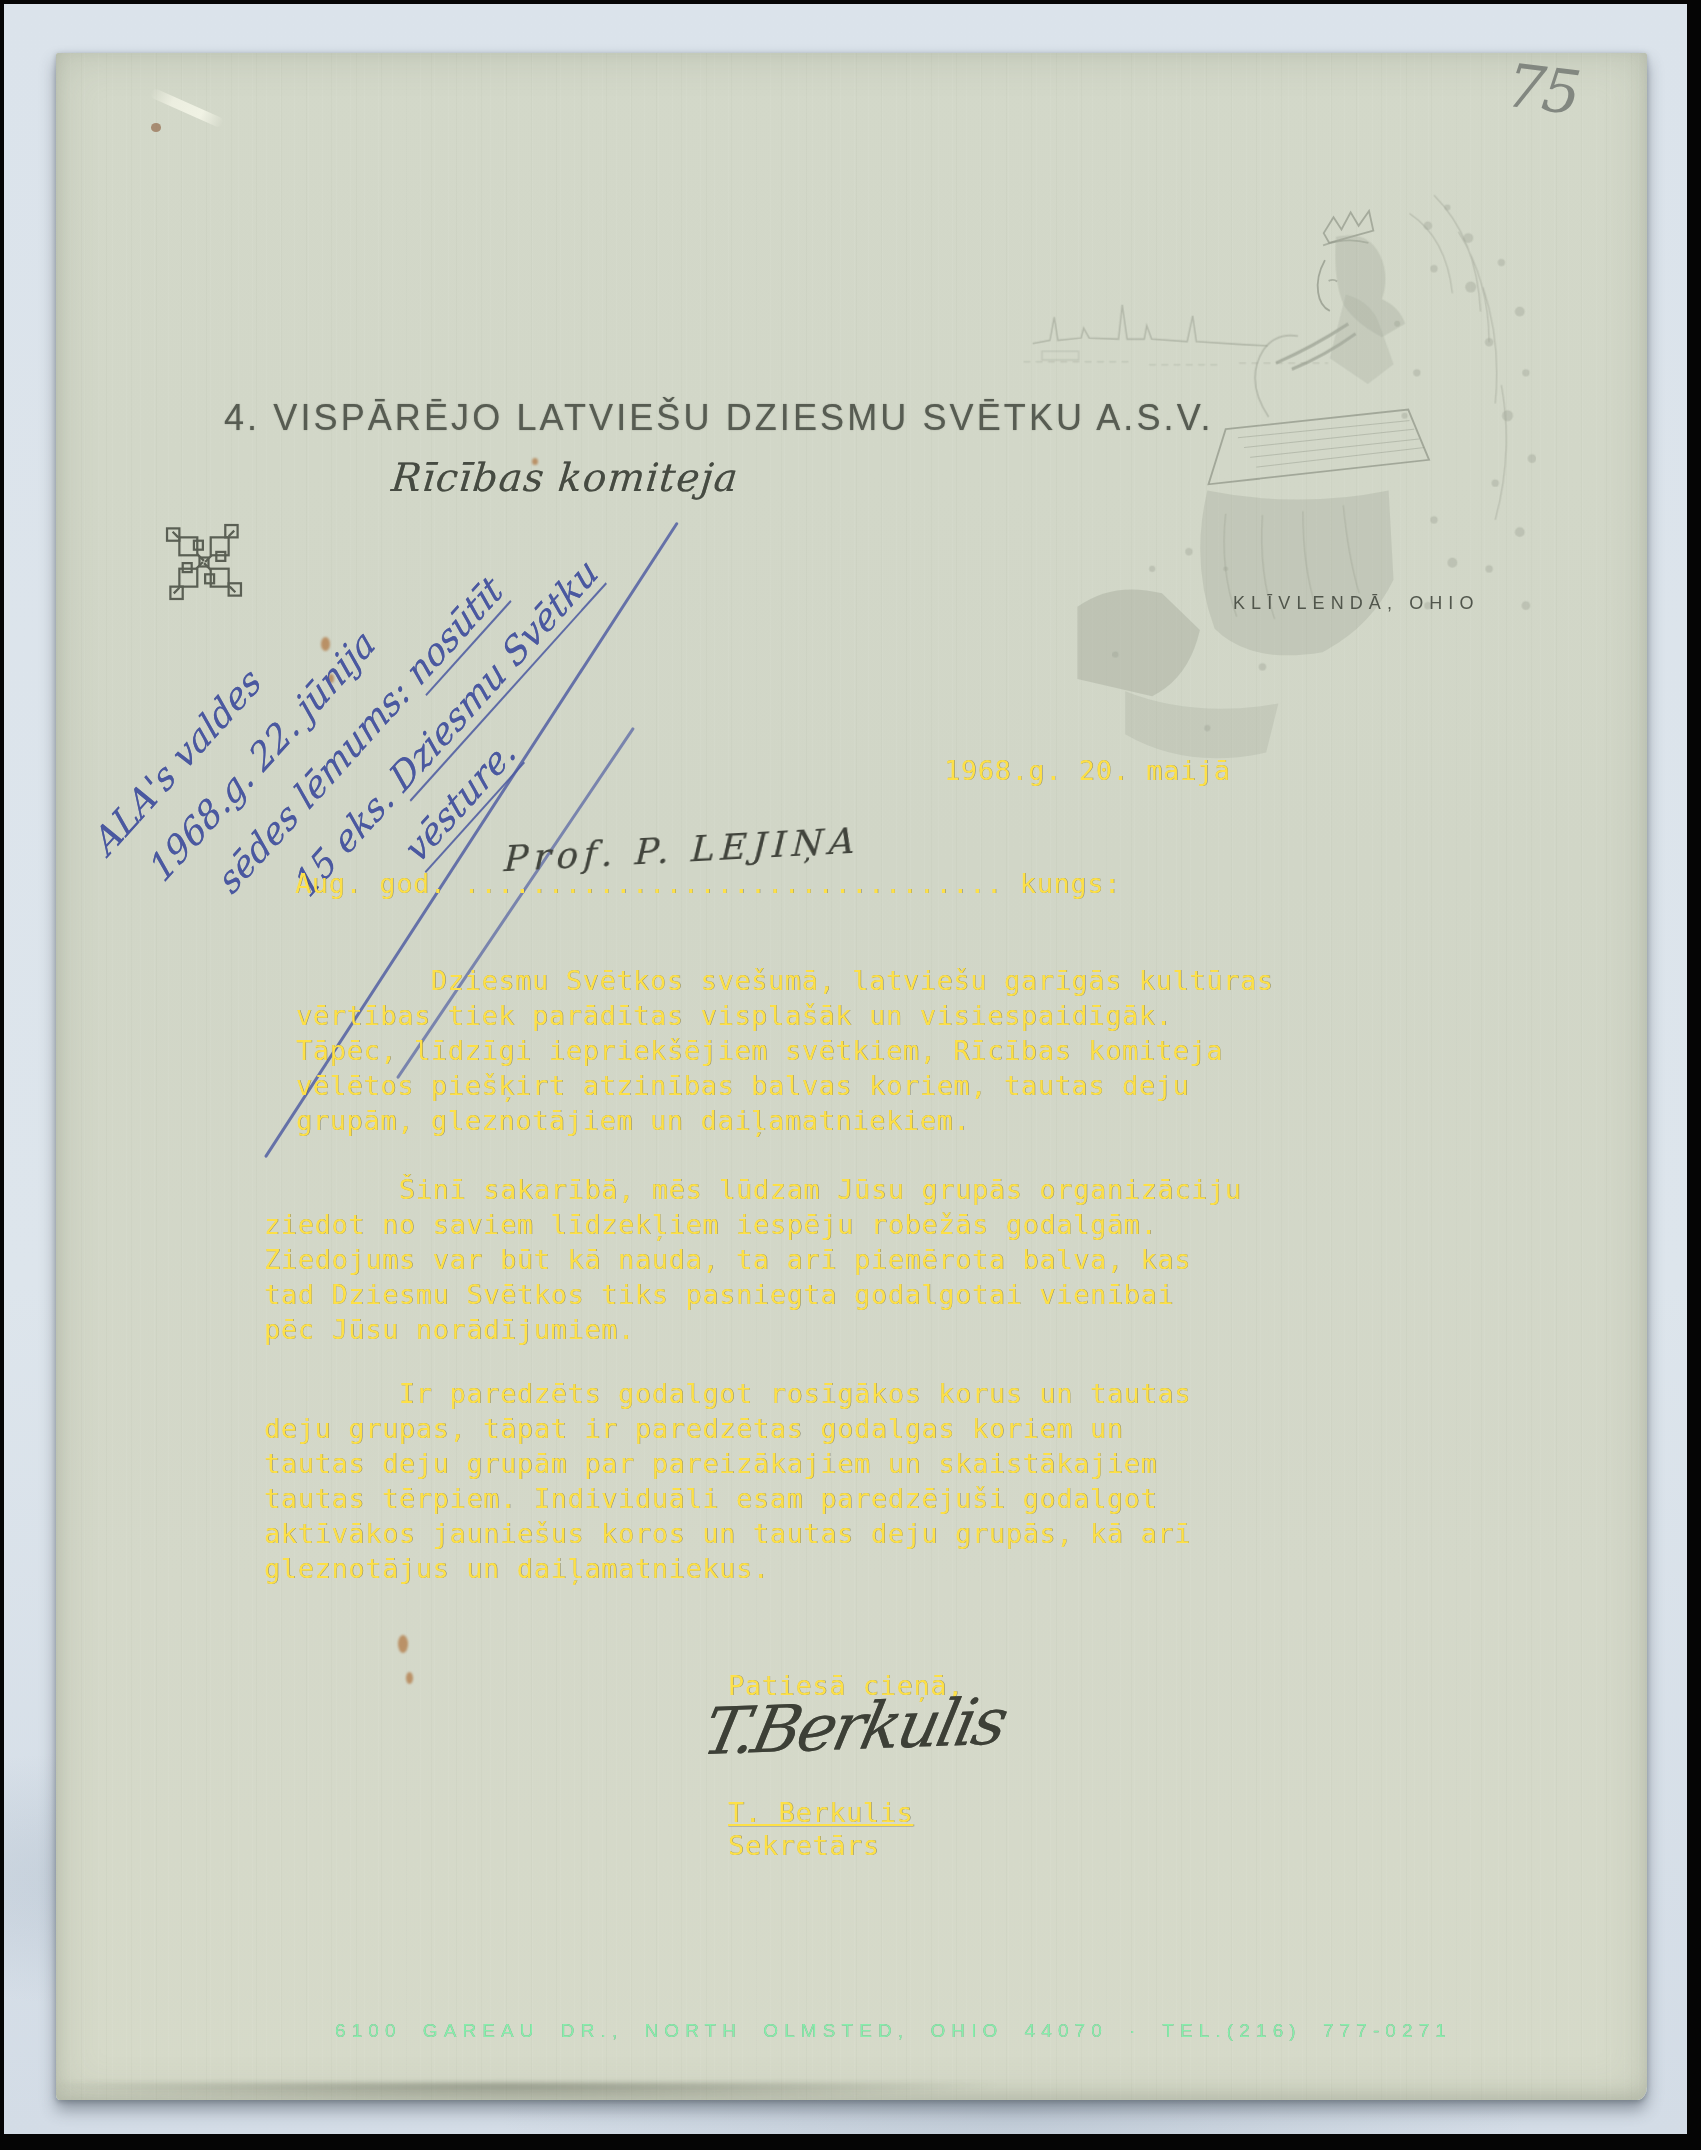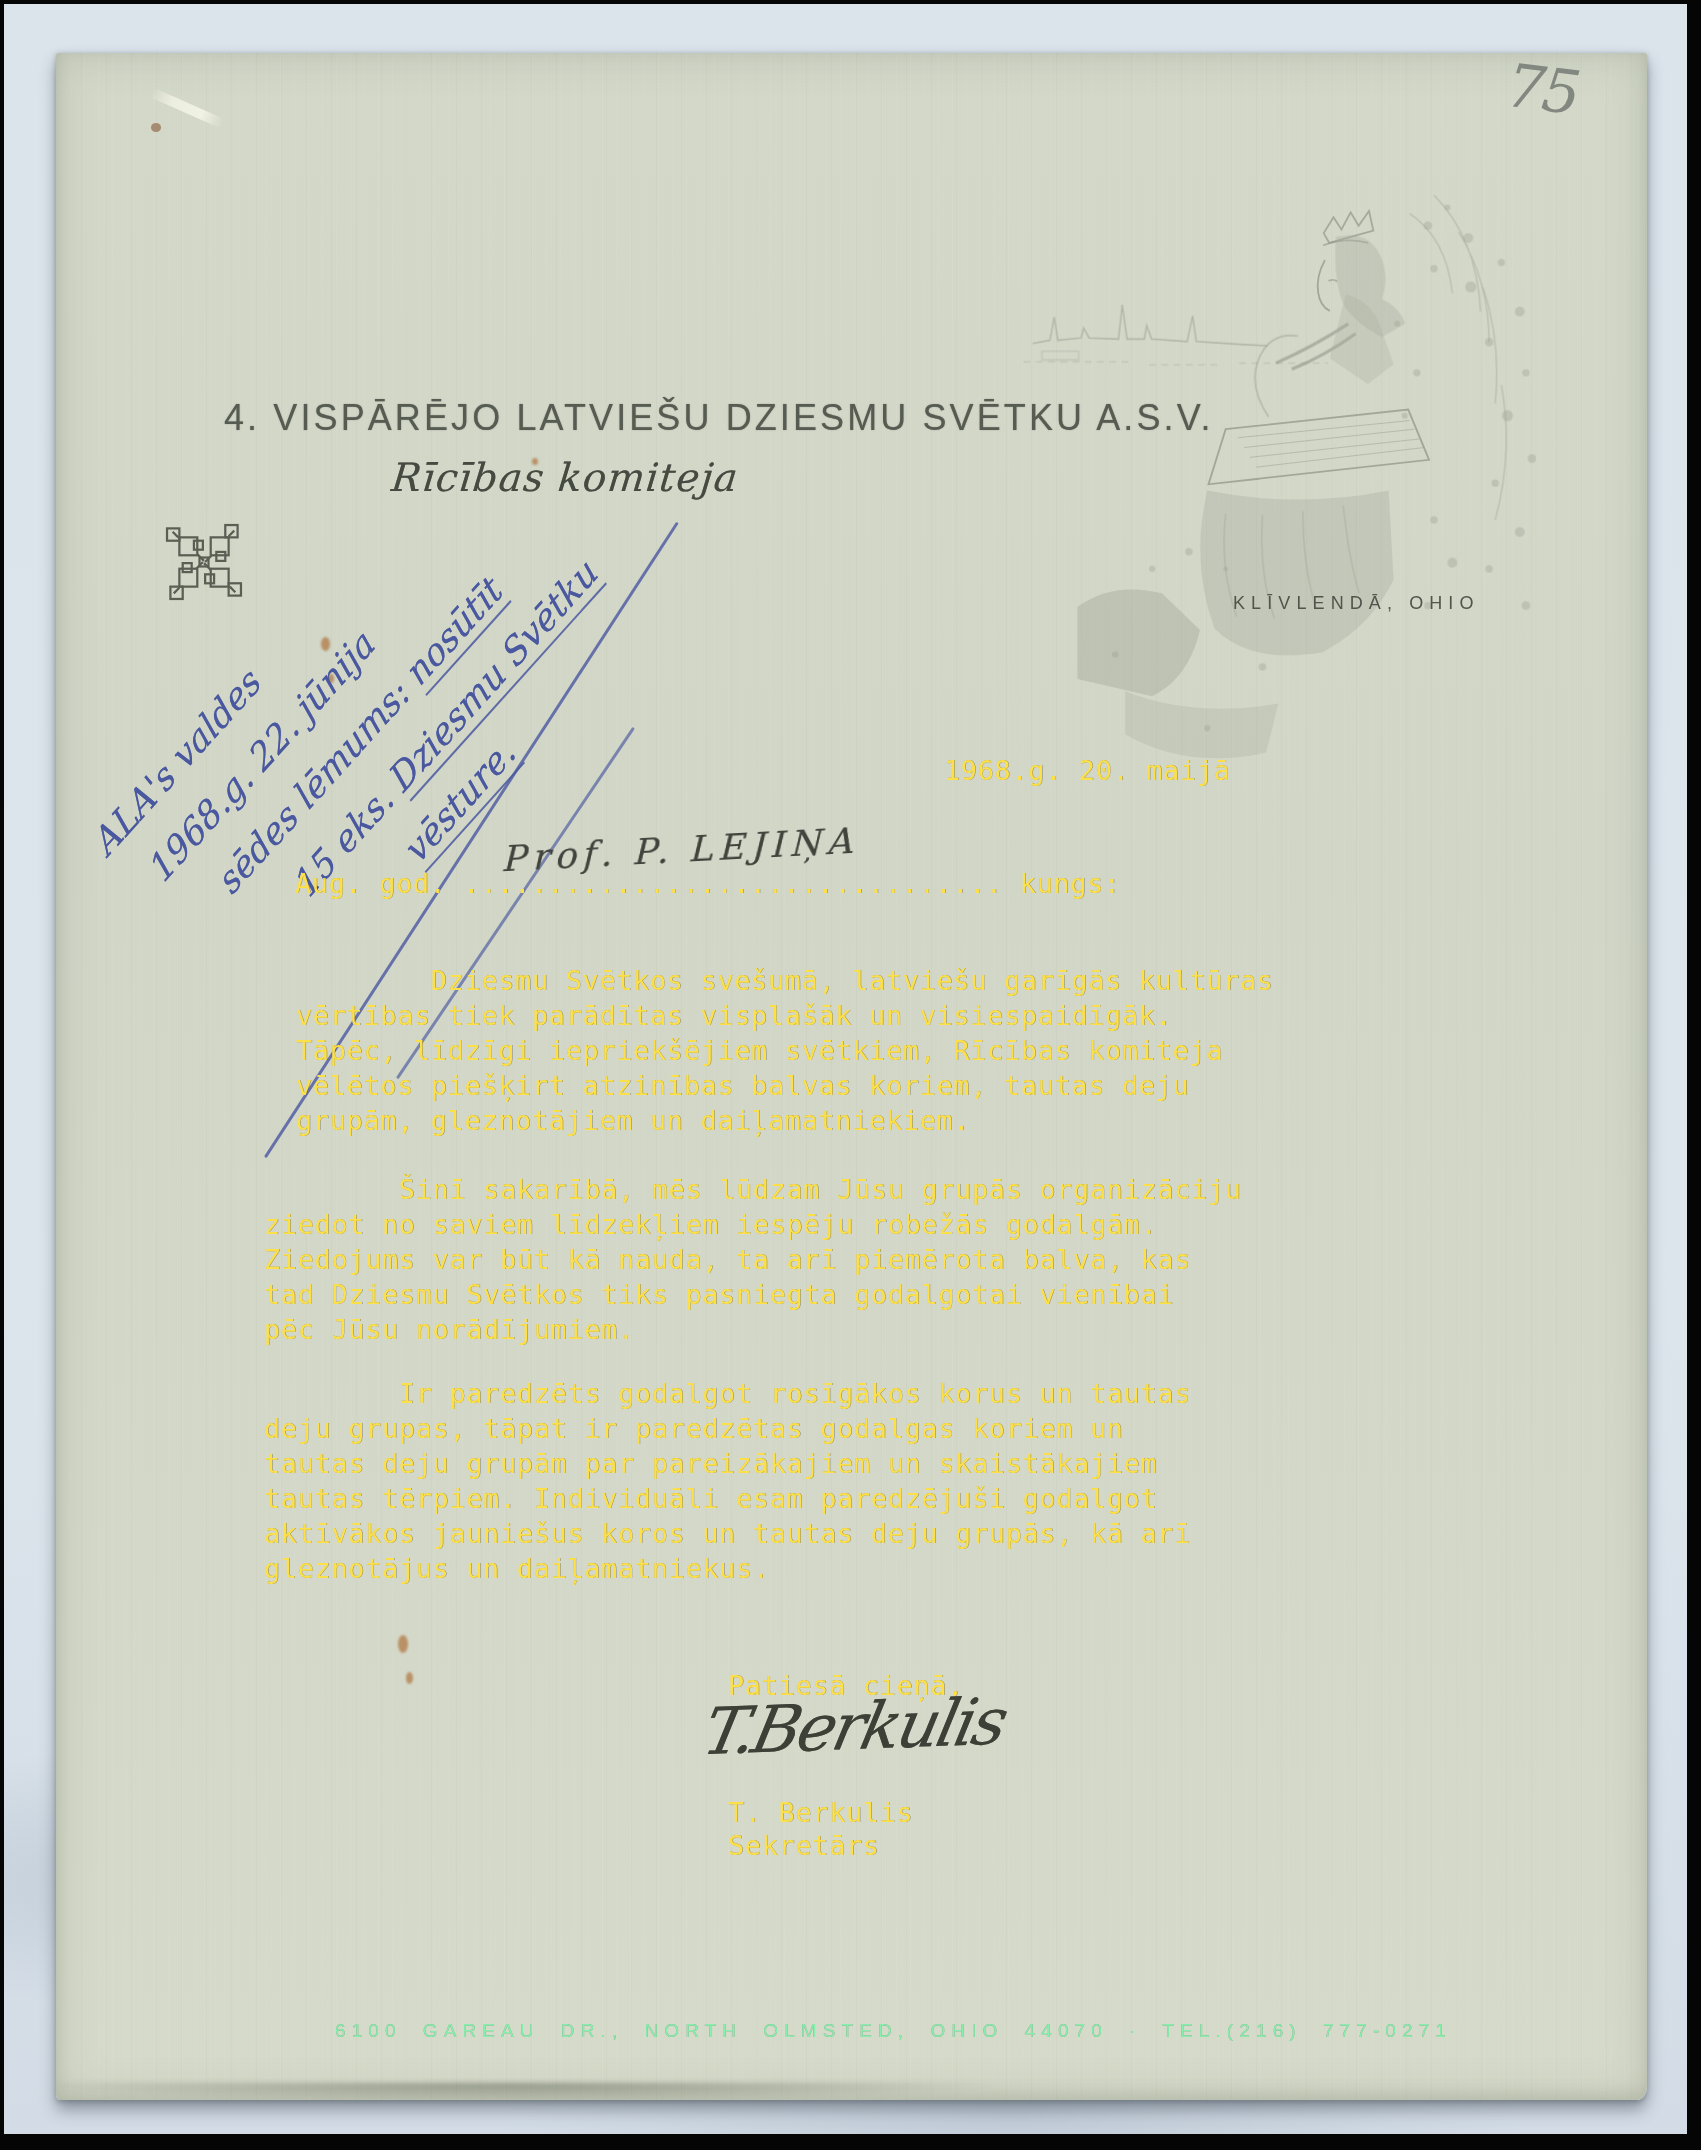--- a/index.html
+++ b/index.html
@@ -112,7 +112,7 @@
   .p3 { left:264px; top:1376px; }
   .p4 { left:264px; top:1594px; }
   .closing { left:728px; top:1668px; }
-  .typed-name { left:728px; top:1795px; }
+  .typed-name { left:728px; top:1795px;text-decoration:underline; }
   .typed-title { left:728px; top:1828px; }
 
   .signature-script {

